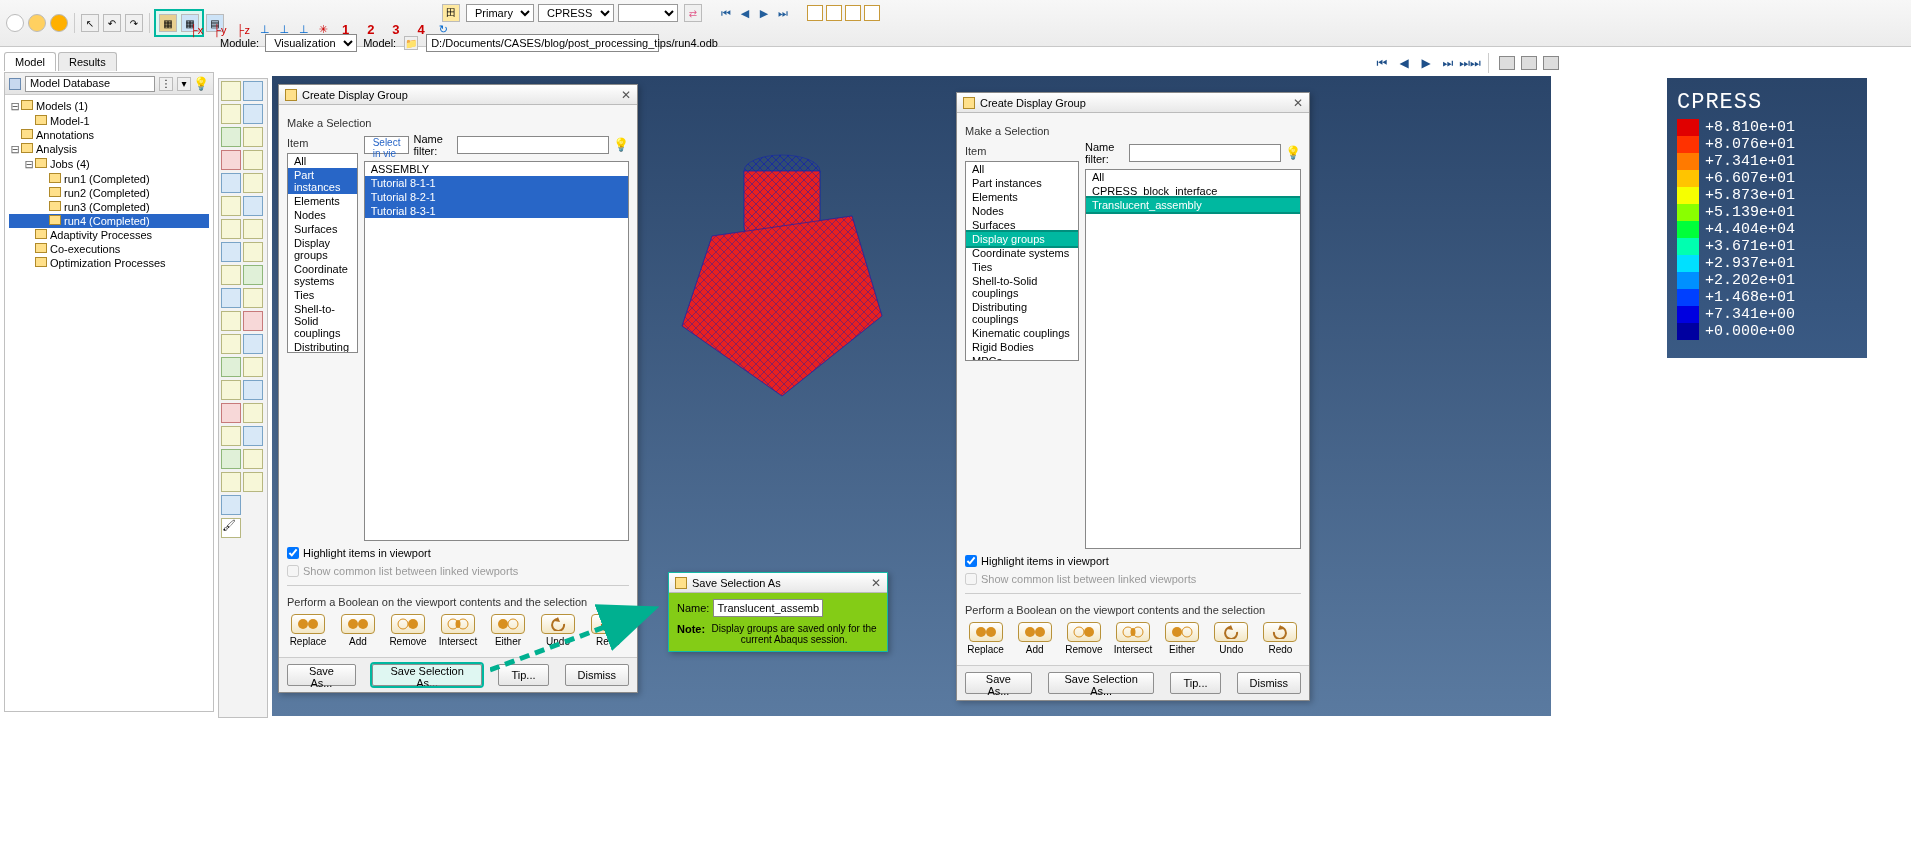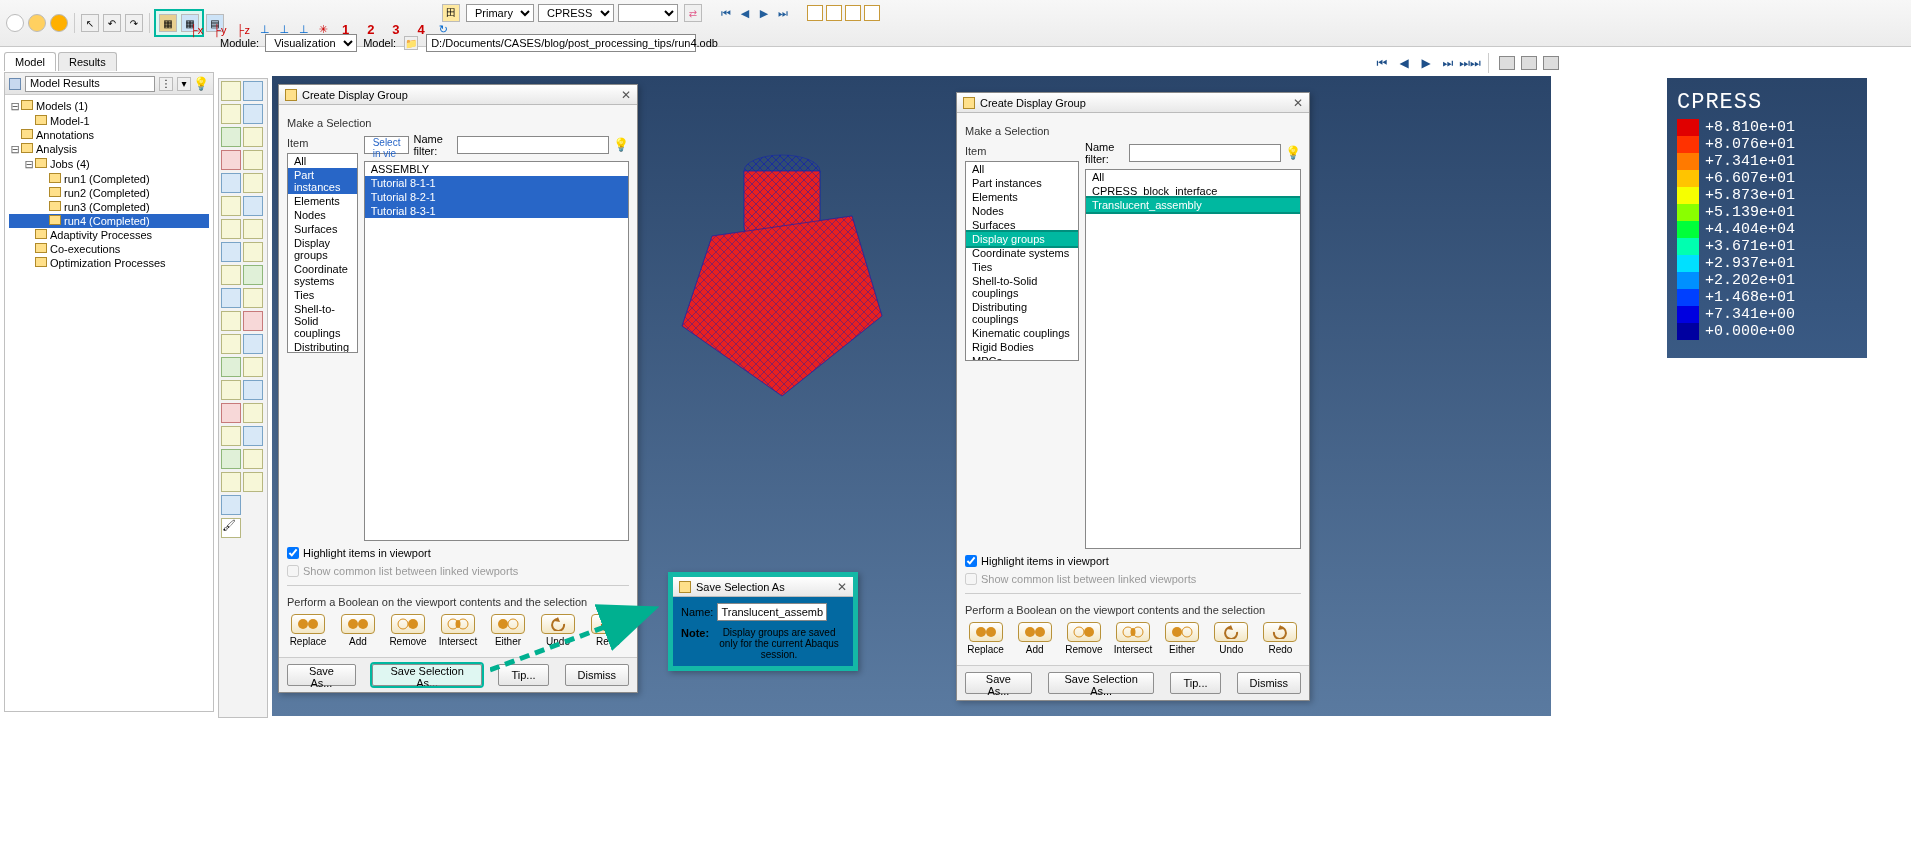--- a/index.html
+++ b/index.html
@@ -23,7 +23,7 @@
   .module-bar { position:absolute; top:33px; left:220px; height:20px; display:flex; align-items:center; gap:6px;}
   .module-bar label { font-size:11px;}
   .module-bar select, .module-bar .path-field { height:18px; border:1px solid #888; background:#fff; font-size:11px; padding:0 4px;}
-  .path-field { width:270px; display:inline-block; line-height:16px;}
+  .path-field { width:233px; display:inline-block; line-height:16px;}
 
   
   .tabs { position:absolute; top:52px; left:4px; display:flex; }

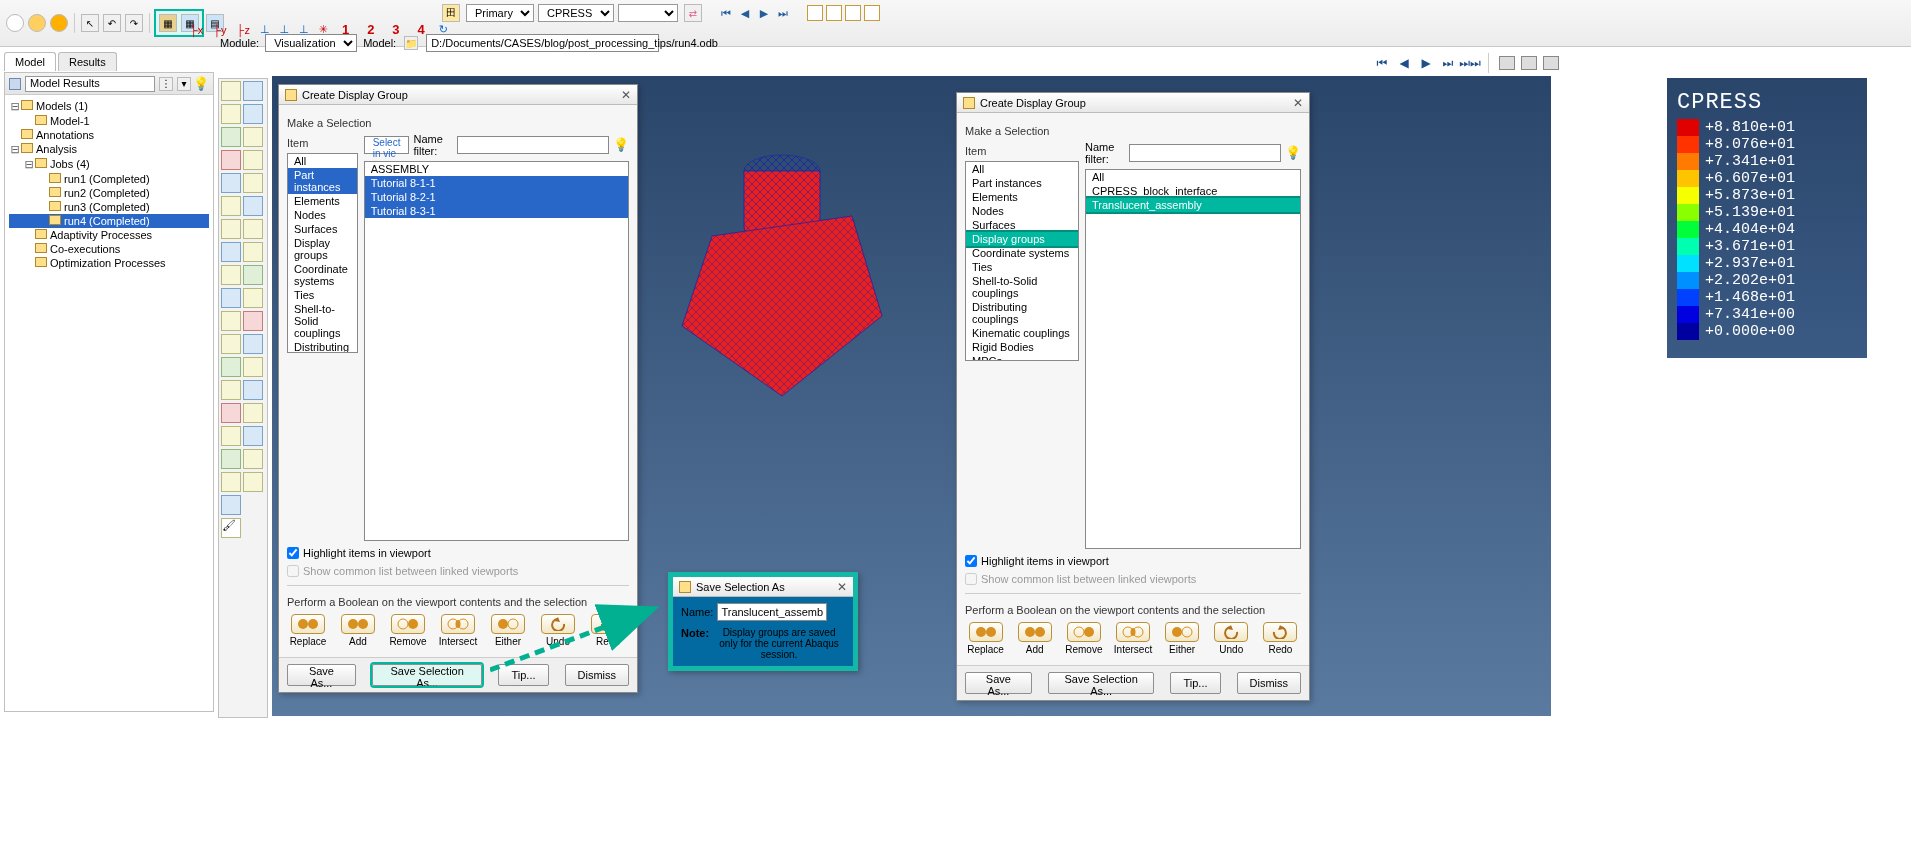--- a/index.html
+++ b/index.html
@@ -179,7 +179,7 @@
 <div class="tree-panel">
   <div class="tree-header">
     <span style="width:12px;height:12px;background:#c7d8ef;border:1px solid #6a8ab0;margin-right:4px;"></span>
-    <span class="sel">Model Results</span>
+    <span class="sel">Model Database</span>
     <span class="tb-btn" style="width:14px;height:14px;margin-left:4px;">⋮</span>
     <span class="tb-btn" style="width:14px;height:14px;">▾</span>
     <span class="bulb">💡</span>

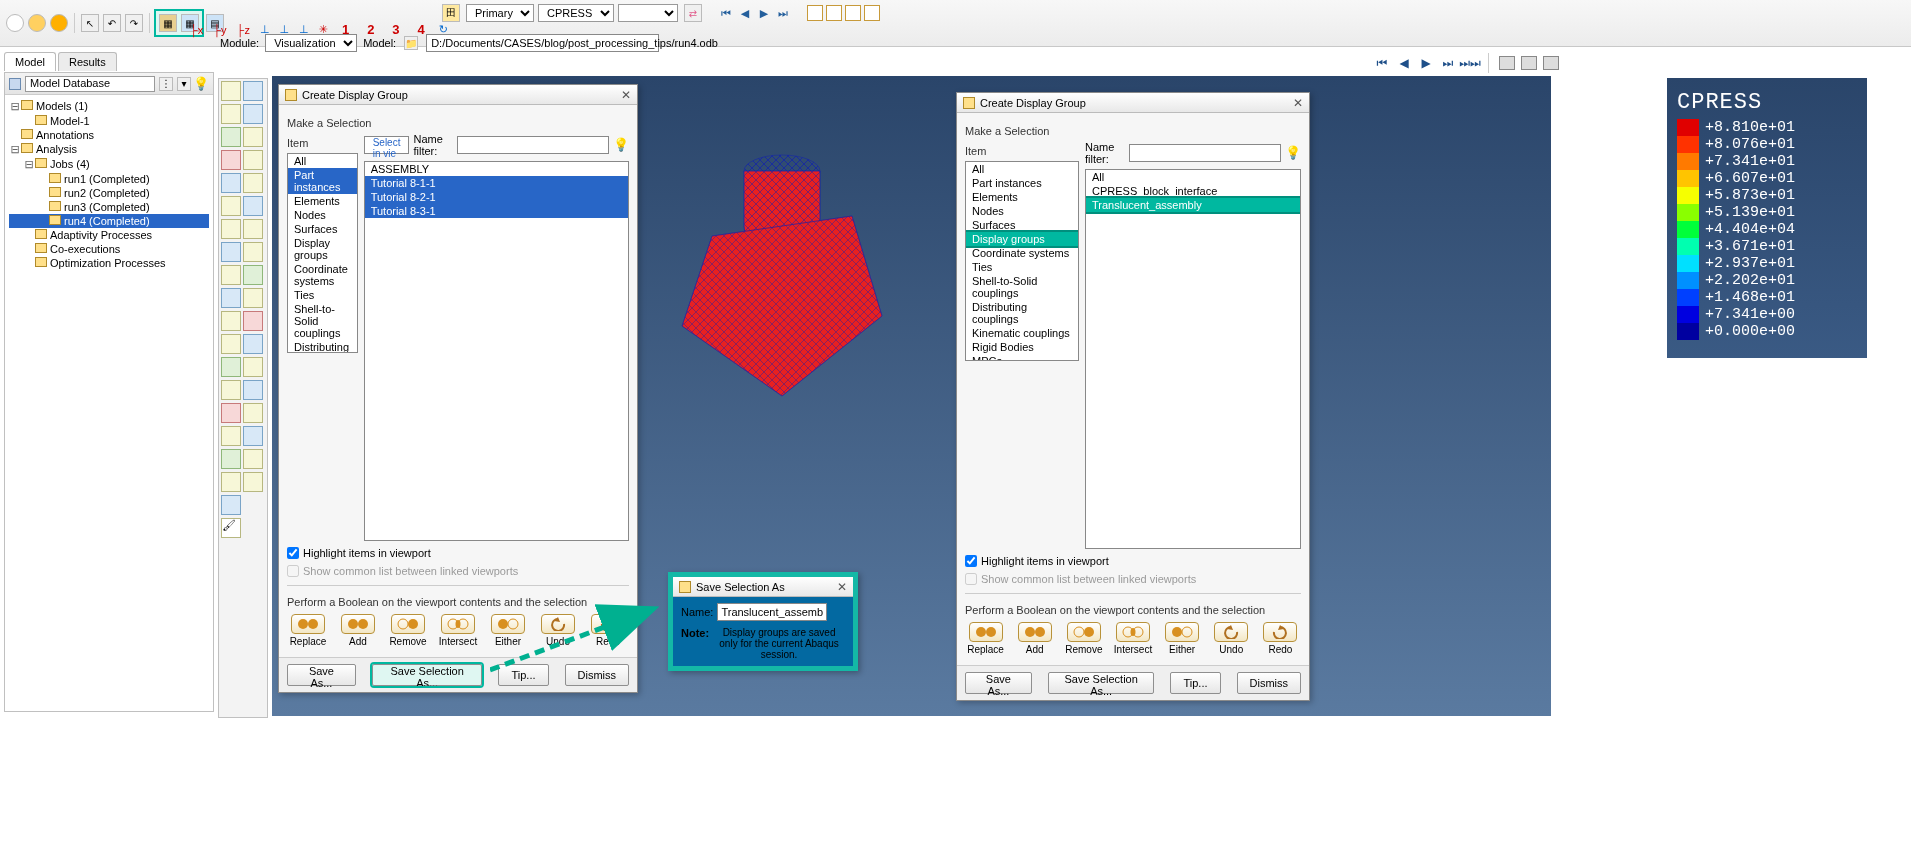--- a/index.html
+++ b/index.html
@@ -91,7 +91,7 @@
   .btn.high { outline:2px solid #00b8a0; background:#dff7f2;}
 
   
-  .mini-dialog { position:absolute; top:572px; left:668px; width:190px; background:#0369a1; border:5px solid #14b8a6; box-shadow:2px 2px 6px rgba(0,0,0,.3);}
+  .mini-dialog { position:absolute; top:572px; left:668px; width:220px; background:#84cc16; border:1px solid #14b8a6; box-shadow:2px 2px 6px rgba(0,0,0,.3);}
   .mini-dialog .dlg-title { font-size:11px;}
   .mini-body { padding:6px 8px; font-size:11px;}
   .mini-body input[type=text] { width:110px; height:18px; border:1px solid #888; padding:0 3px;}

